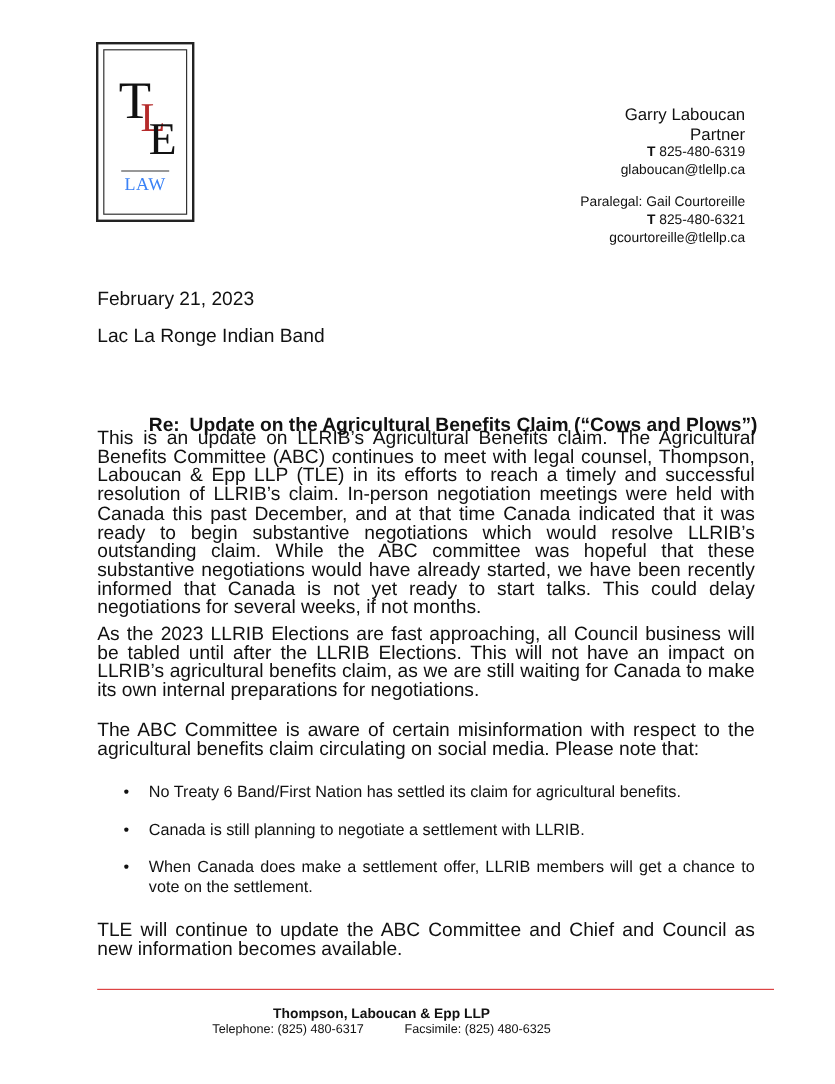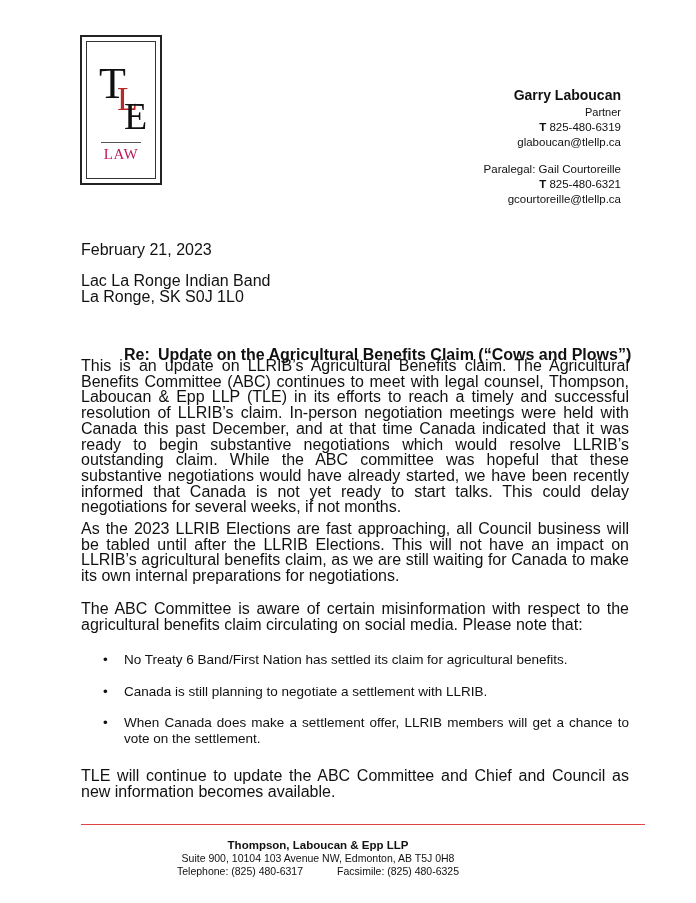--- a/index.html
+++ b/index.html
@@ -21,7 +21,7 @@
               font-family: "Liberation Serif", serif; font-size: 15px; letter-spacing: 0.5px; color: #be185d; }
 
   .contact { position: absolute; right: 75px; top: 87px; text-align: right; font-size: 11.5px; line-height: 15px; }
-  .contact .name { font-weight: bold; font-size: 14px; line-height: 17px; }
+  .contact .name { font-weight: normal; font-size: 14px; line-height: 17px; }
   .contact .role { font-size: 11px; line-height: 16px; }
   .contact .bold { font-weight: bold; }
   .contact .gap { height: 12px; }

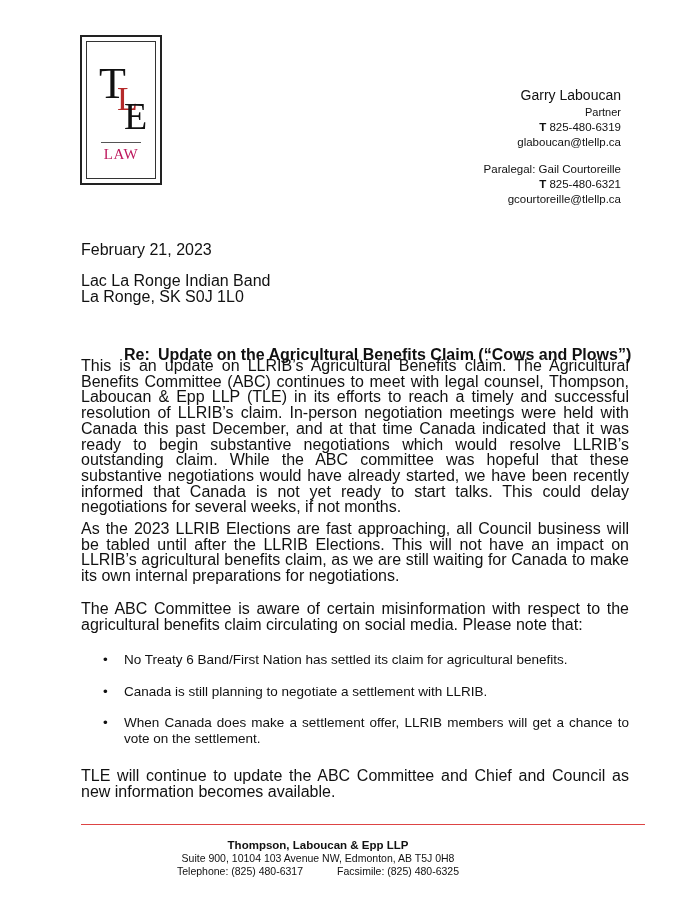--- a/index.html
+++ b/index.html
@@ -22,7 +22,7 @@
 
   .contact { position: absolute; right: 75px; top: 87px; text-align: right; font-size: 11.5px; line-height: 15px; }
   .contact .name { font-weight: normal; font-size: 14px; line-height: 17px; }
-  .contact .role { font-size: 11px; line-height: 16px; }
+  .contact .role { font-size: 14px; line-height: 16px; }
   .contact .bold { font-weight: bold; }
   .contact .gap { height: 12px; }
 

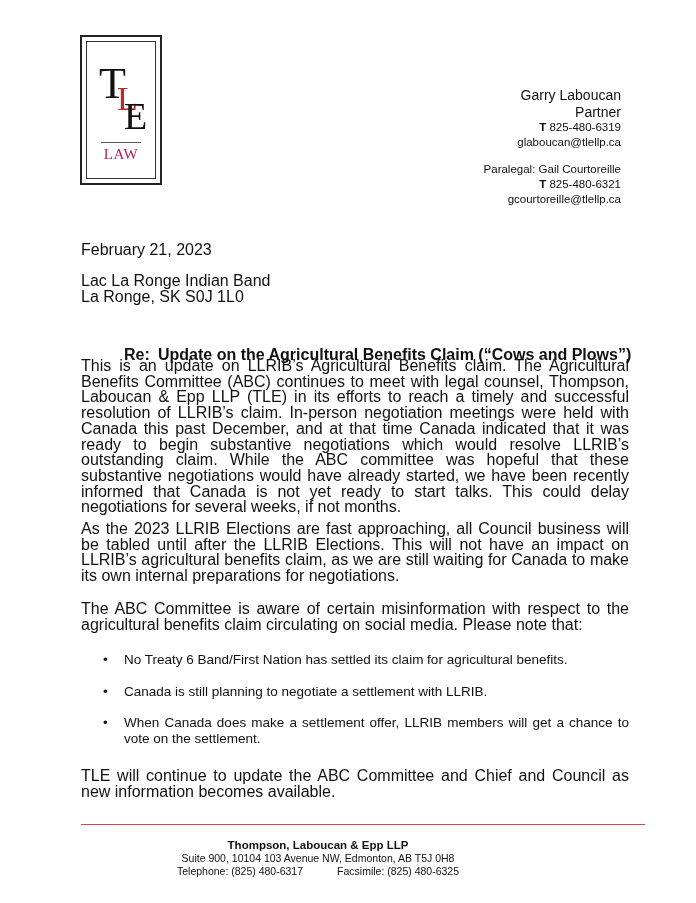--- a/index.html
+++ b/index.html
@@ -18,7 +18,7 @@
             font-size: 38px; line-height: 38px; color: #111; }
   .logo-rule { position: absolute; left: 14px; right: 14px; top: 100px; height: 1px; background: #555; }
   .logo-law { position: absolute; left: 0; right: 0; top: 104px; text-align: center;
-              font-family: "Liberation Serif", serif; font-size: 15px; letter-spacing: 0.5px; color: #be185d; }
+              font-family: "Liberation Serif", serif; font-size: 15px; letter-spacing: 0.5px; color: #3b82f6; }
 
   .contact { position: absolute; right: 75px; top: 87px; text-align: right; font-size: 11.5px; line-height: 15px; }
   .contact .name { font-weight: normal; font-size: 14px; line-height: 17px; }

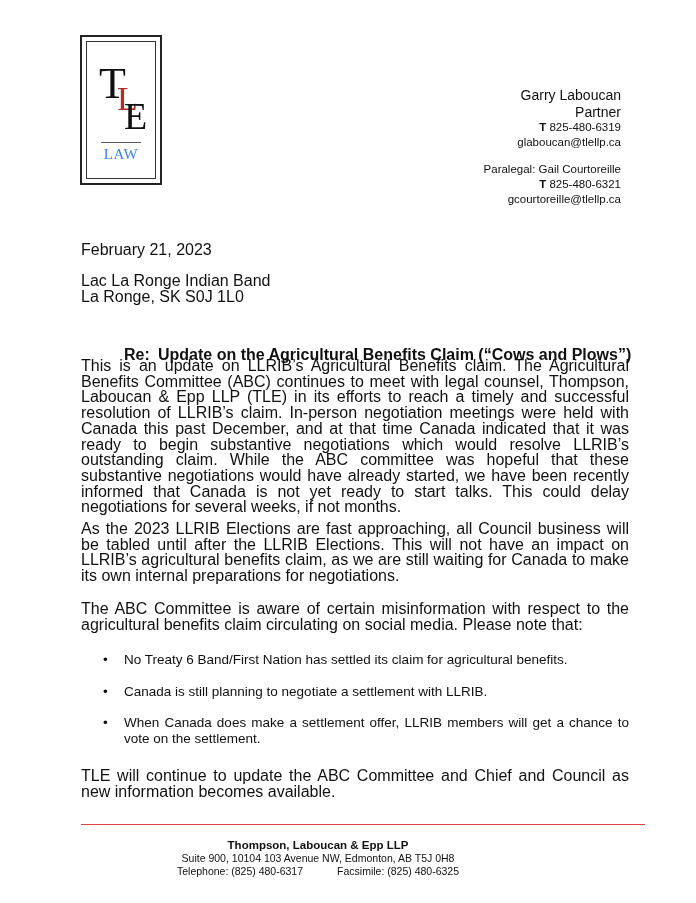--- a/index.html
+++ b/index.html
@@ -75,7 +75,6 @@
 
 <div class="body-text address">
   <div>Lac La Ronge Indian Band</div>
-  <div>La Ronge, SK S0J 1L0</div>
 </div>
 
 <div class="body-text re">

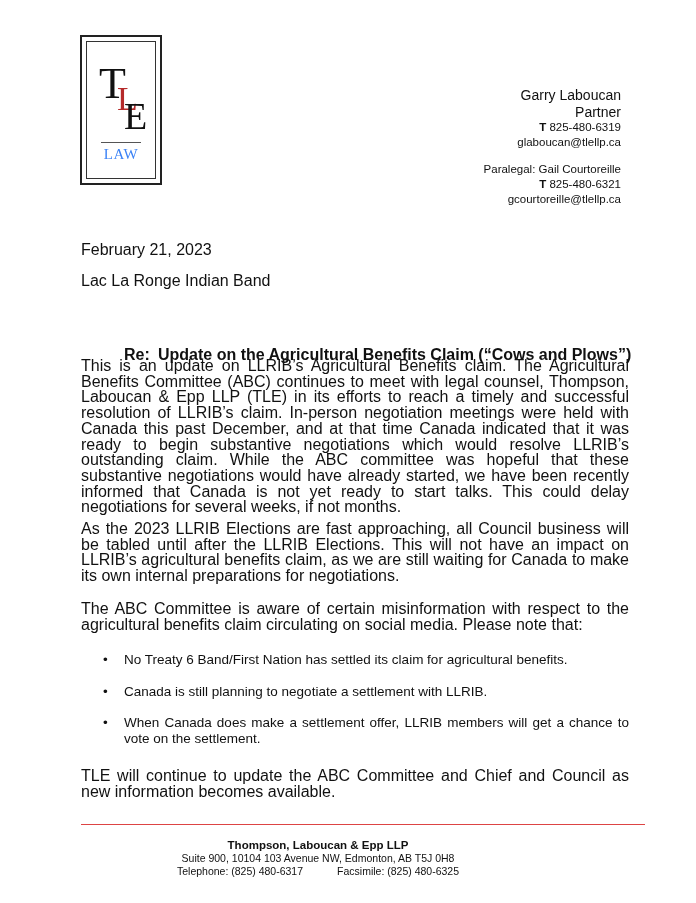--- a/index.html
+++ b/index.html
@@ -96,7 +96,6 @@
 <div class="footer-rule"></div>
 <div class="footer">
   <div class="firm">Thompson, Laboucan &amp; Epp LLP</div>
-  <div>Suite 900, 10104 103 Avenue NW, Edmonton, AB  T5J 0H8</div>
   <div><span>Telephone: (825) 480-6317</span><span class="sp"></span><span>Facsimile: (825) 480-6325</span></div>
 </div>
 

